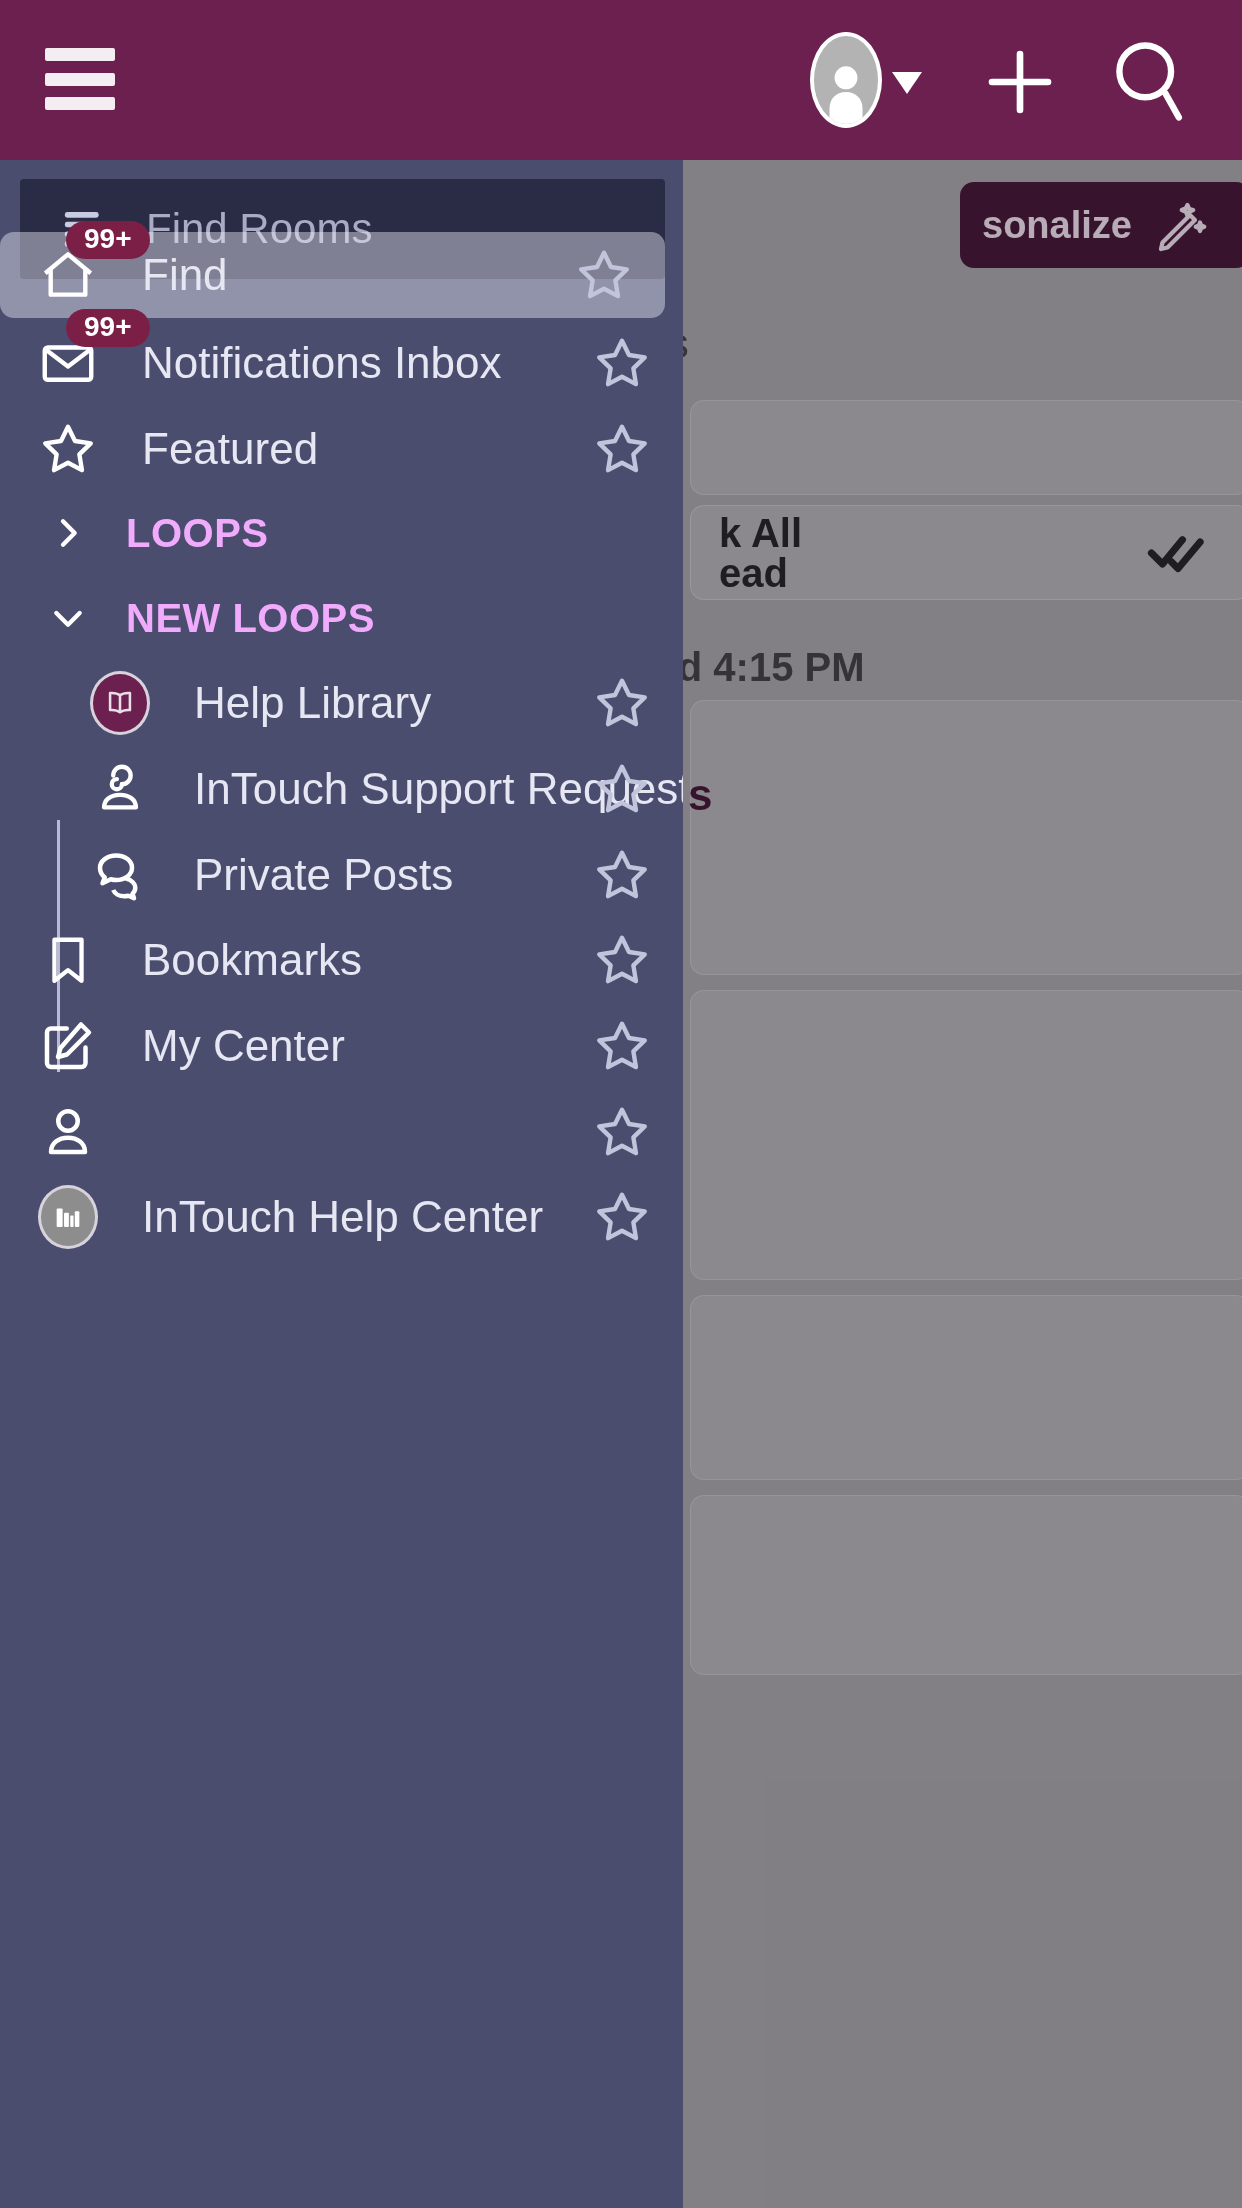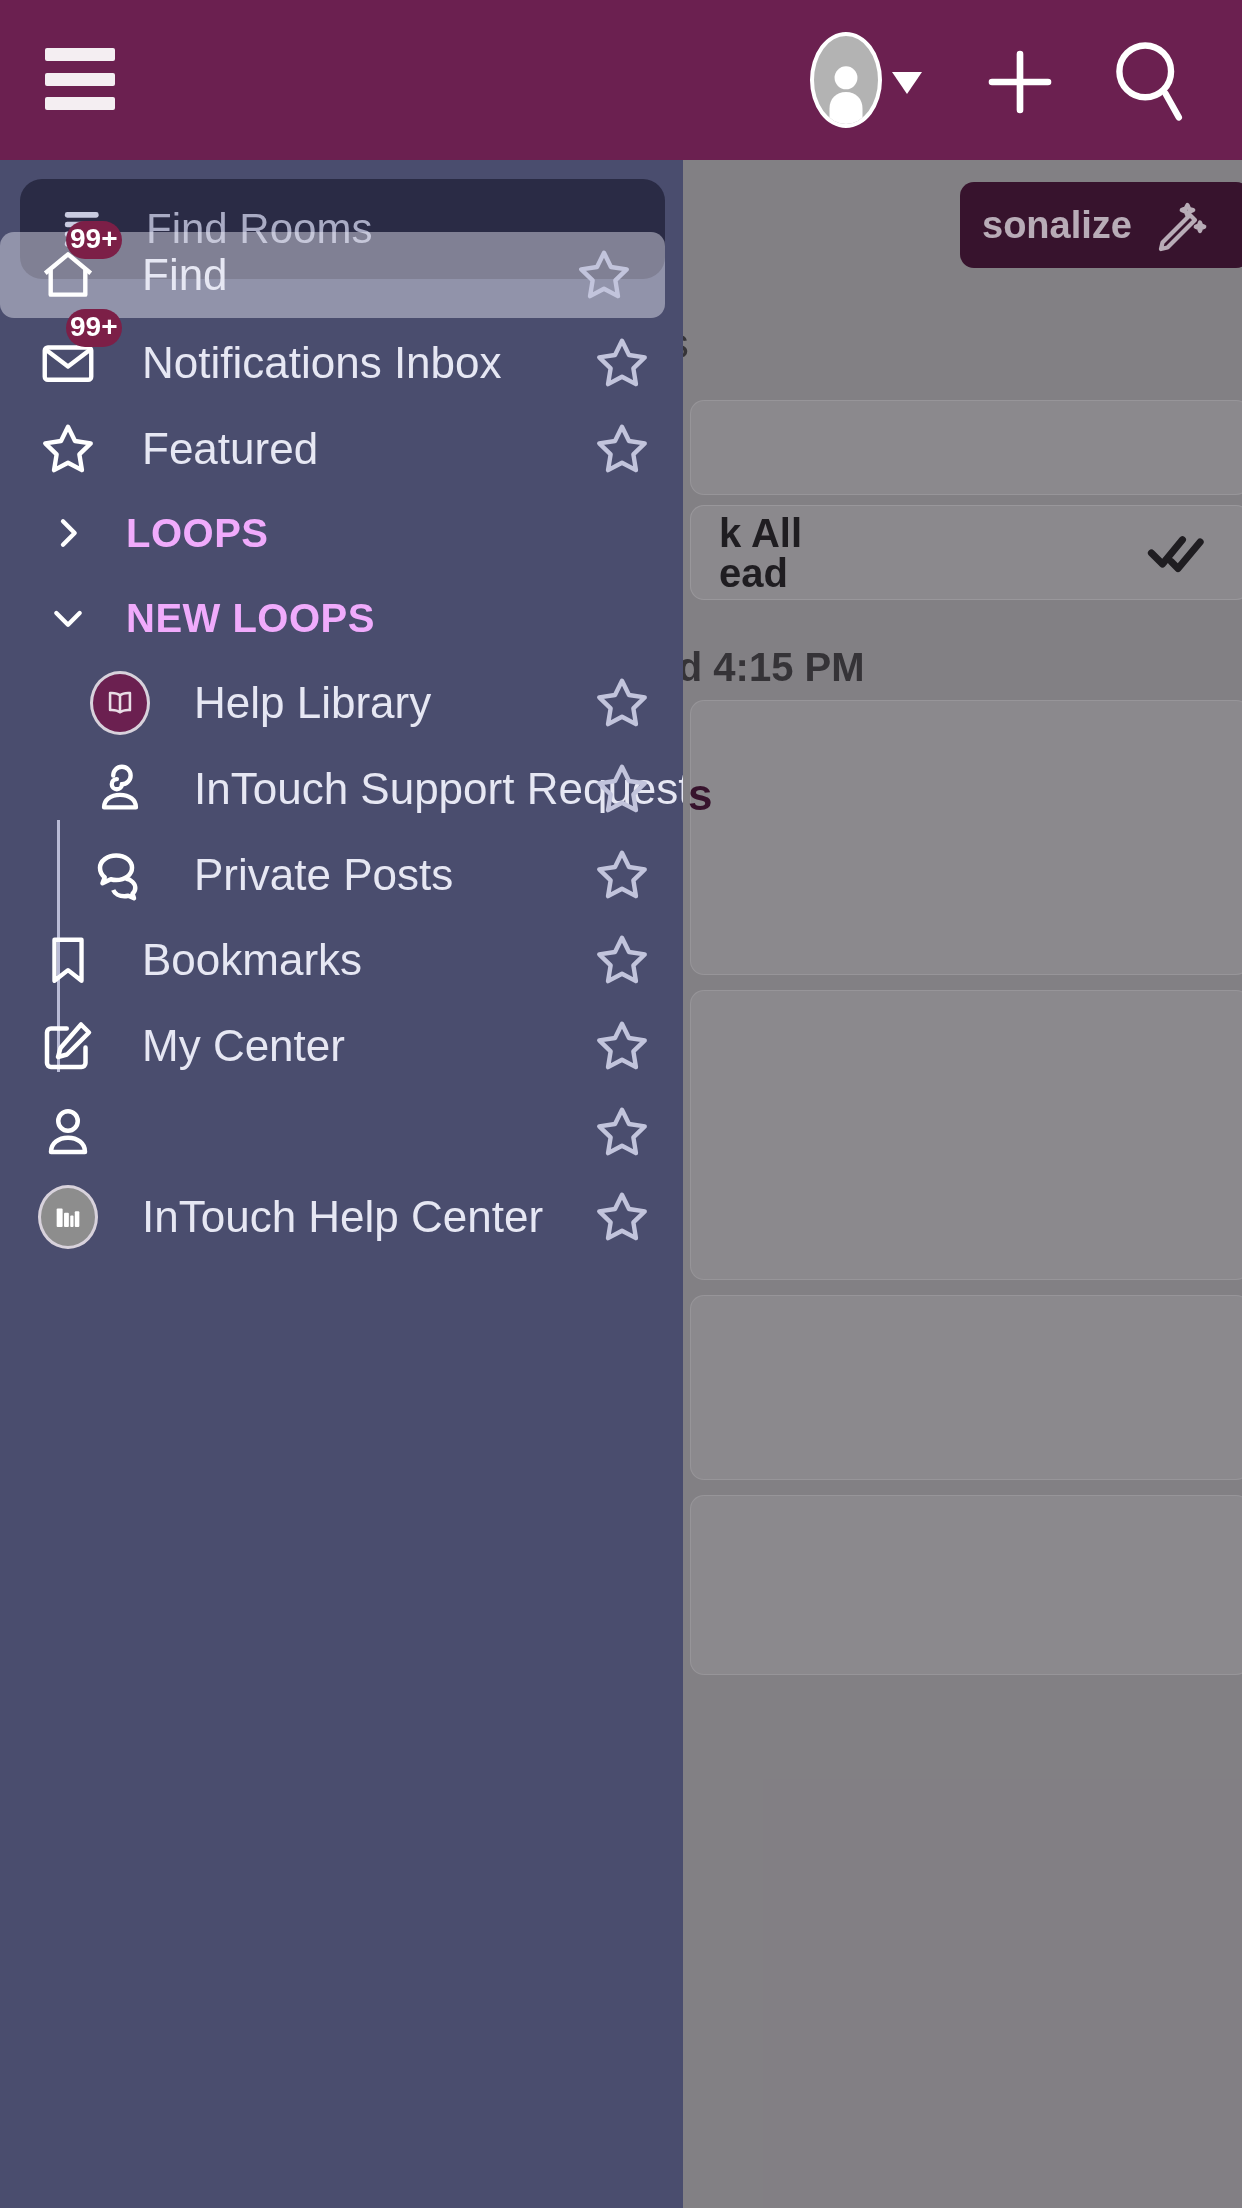--- a/index.html
+++ b/index.html
@@ -133,7 +133,7 @@
     position:absolute; left:30px; top:-22px;
     background:#7c1f47; color:#fff;
     font-size:28px; font-weight:bold;
-    padding:4px 4px 6px; border-radius:40px;
+    padding:4px 18px 6px; border-radius:40px;
     line-height:1; white-space:nowrap;
   }
   .fav-star{

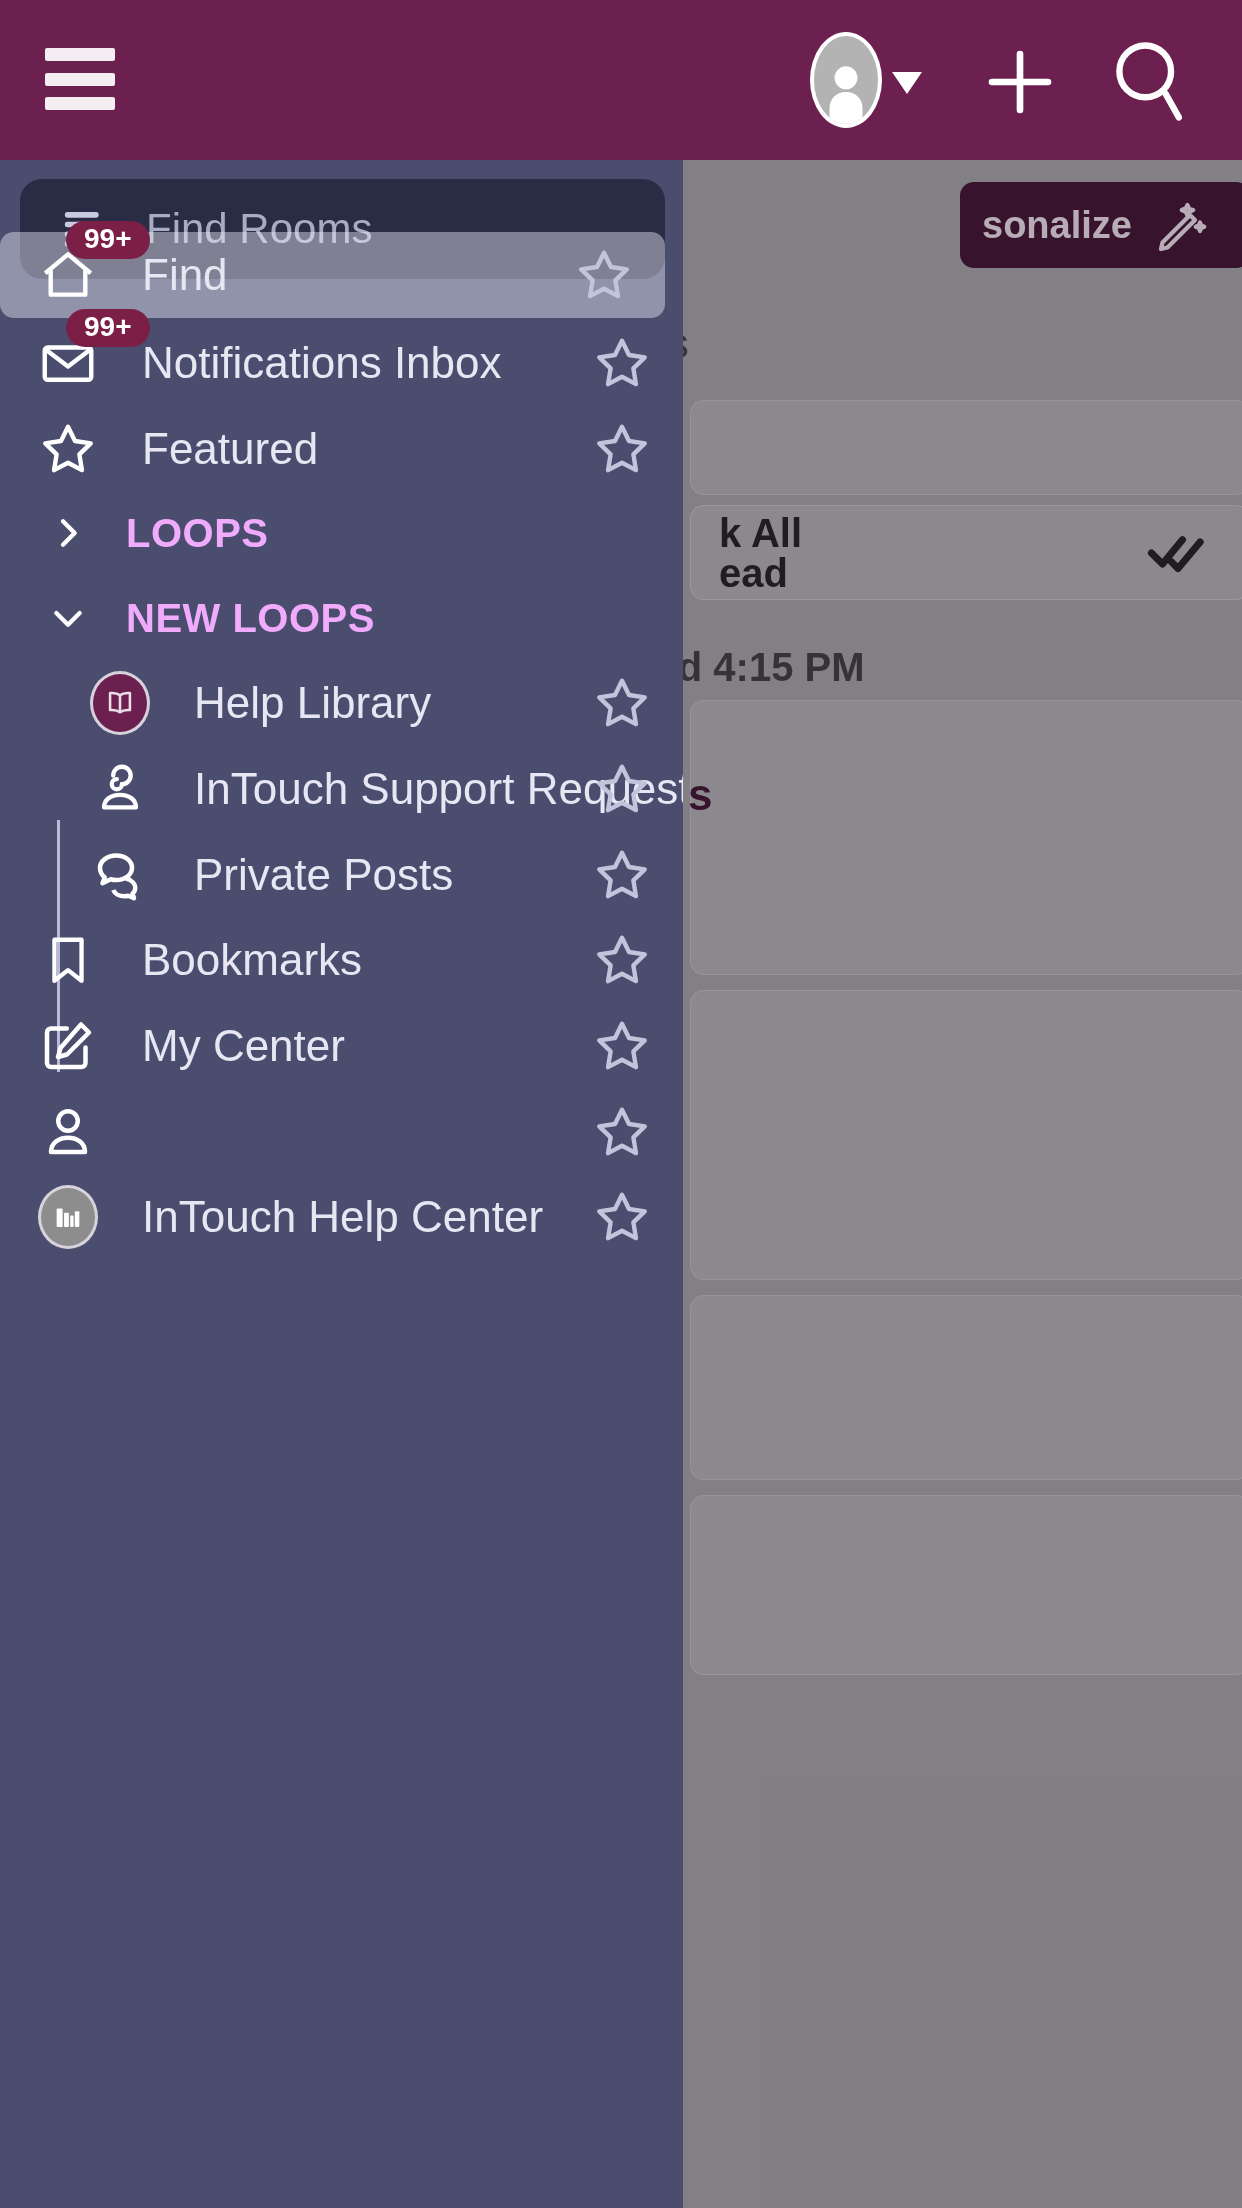--- a/index.html
+++ b/index.html
@@ -104,7 +104,7 @@
   }
   #findrooms{
     position:absolute; left:20px; top:19px; width:645px; height:100px;
-    background:#2a2b45; border-radius:22px;
+    background:#2a2b45; border-radius:4px;
     display:flex; align-items:center; gap:28px; padding-left:40px;
     cursor:text;
   }

